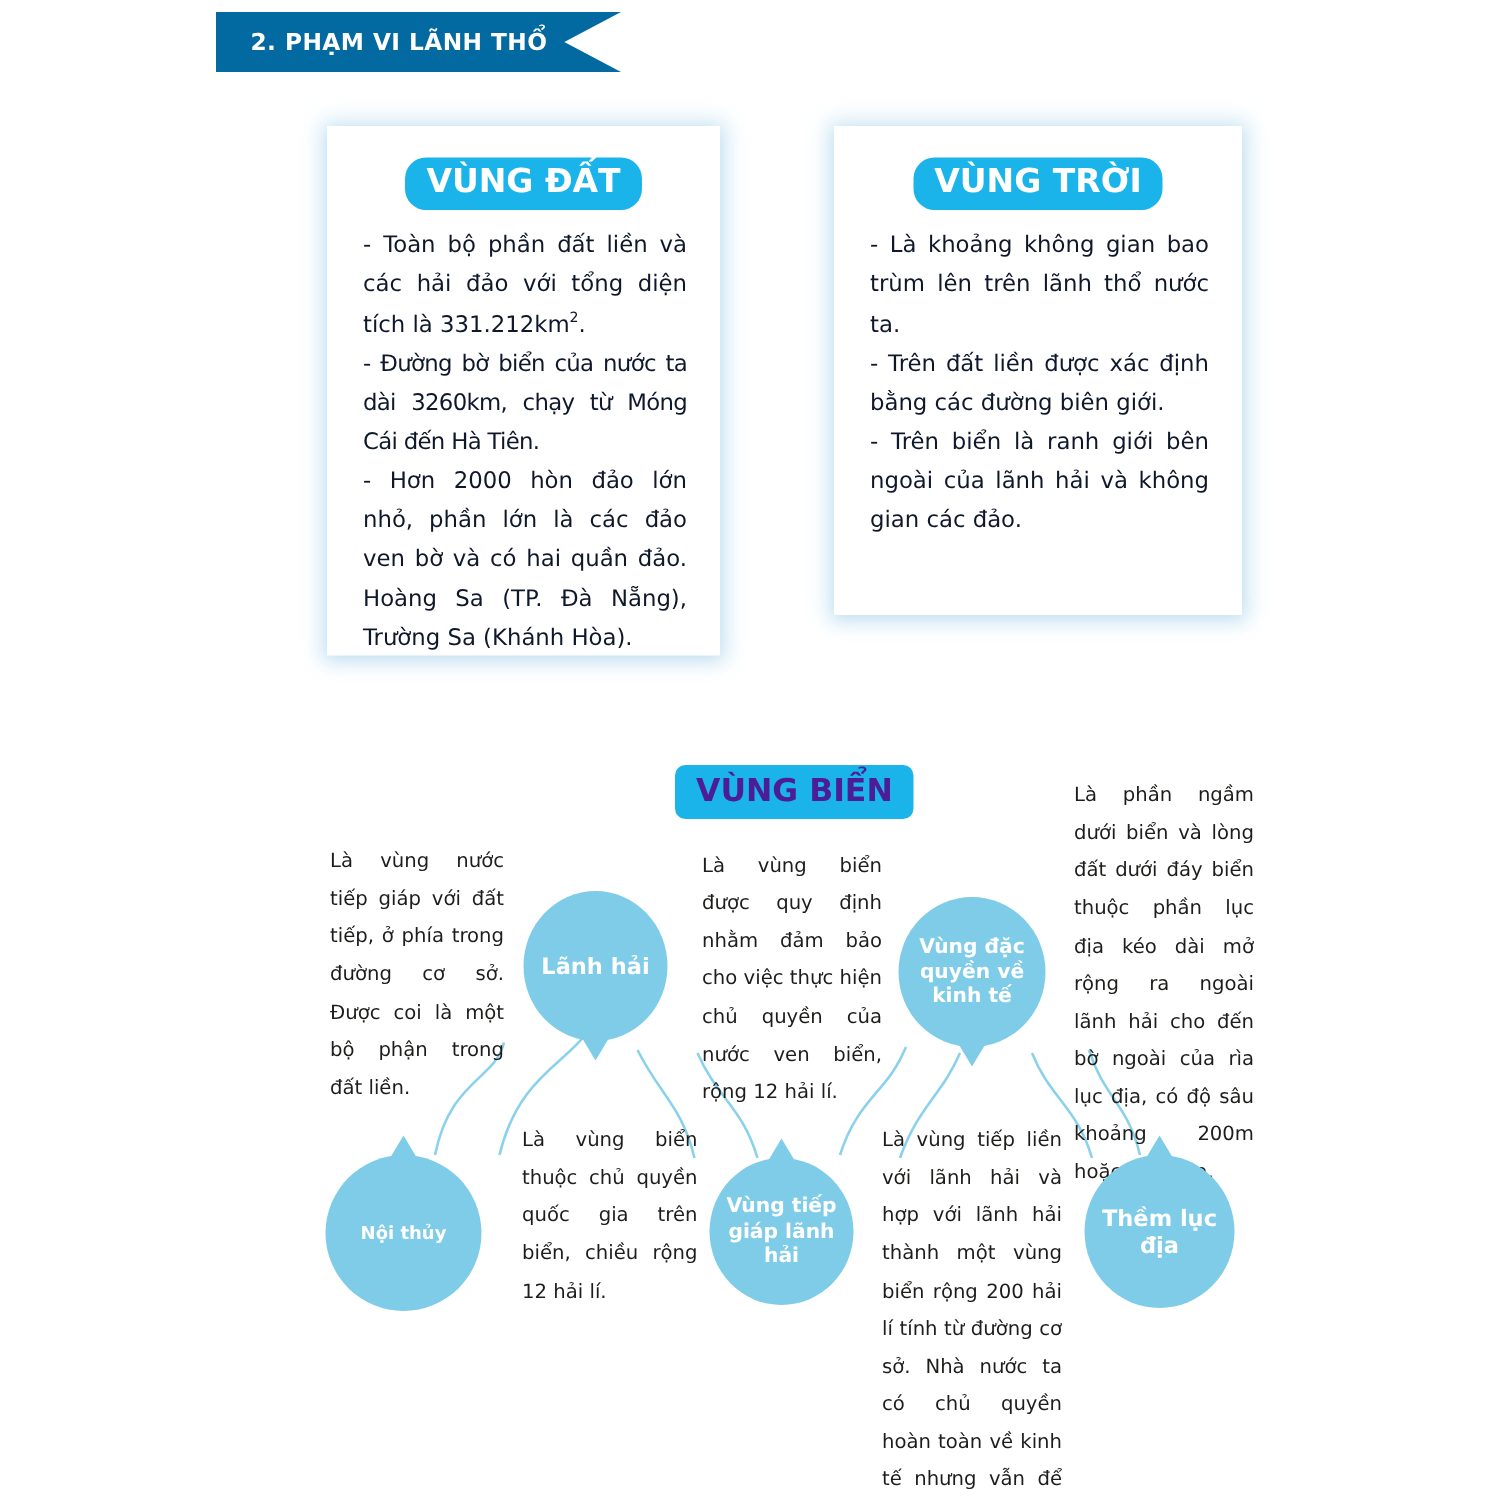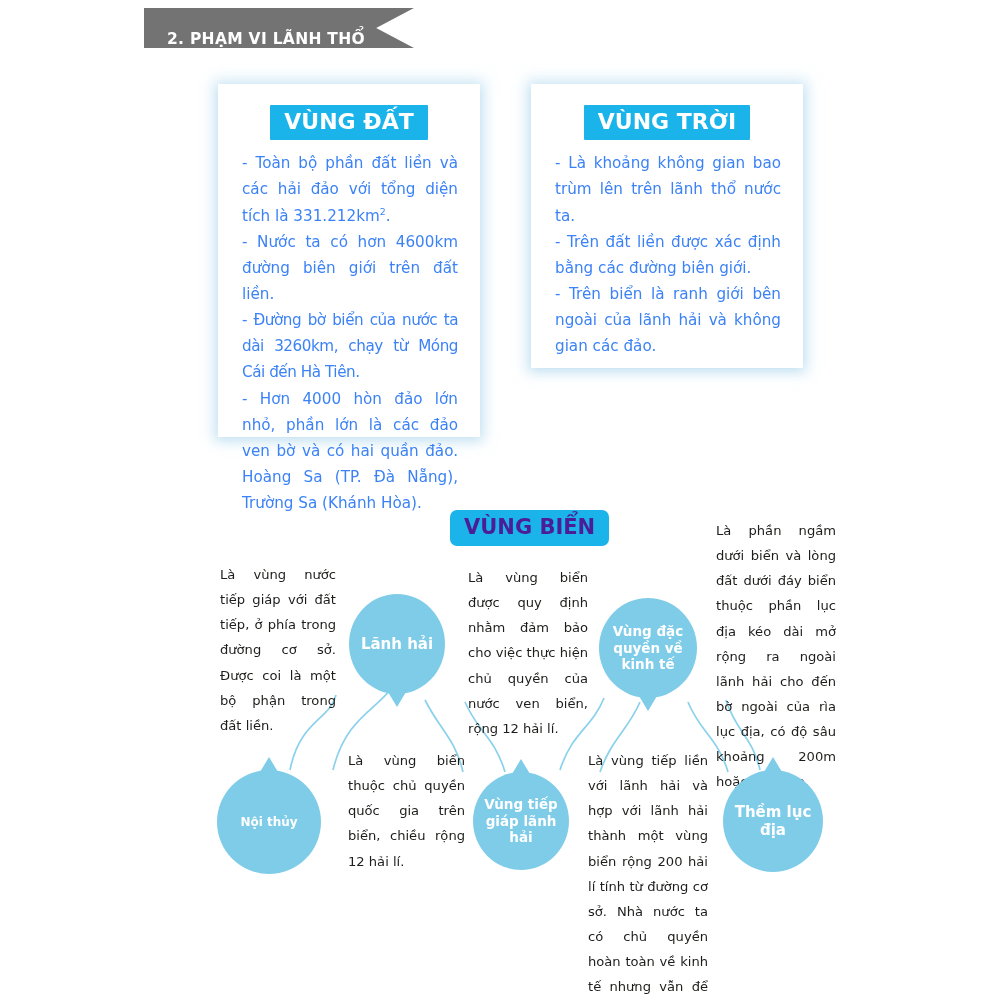--- a/index.html
+++ b/index.html
@@ -16,8 +16,8 @@
   .banner{
     position:absolute;left:144px;top:8px;
     width:270px;height:40px;
-    background:#737373;
-    display:flex;align-items:flex-end;justify-content:center;
+    background:#0369a1;
+    display:flex;align-items:center;justify-content:center;
     -webkit-clip-path:polygon(0 0,100% 0,86% 50%,100% 100%,0 100%);
     clip-path:polygon(0 0,100% 0,86% 50%,100% 100%,0 100%);
   }

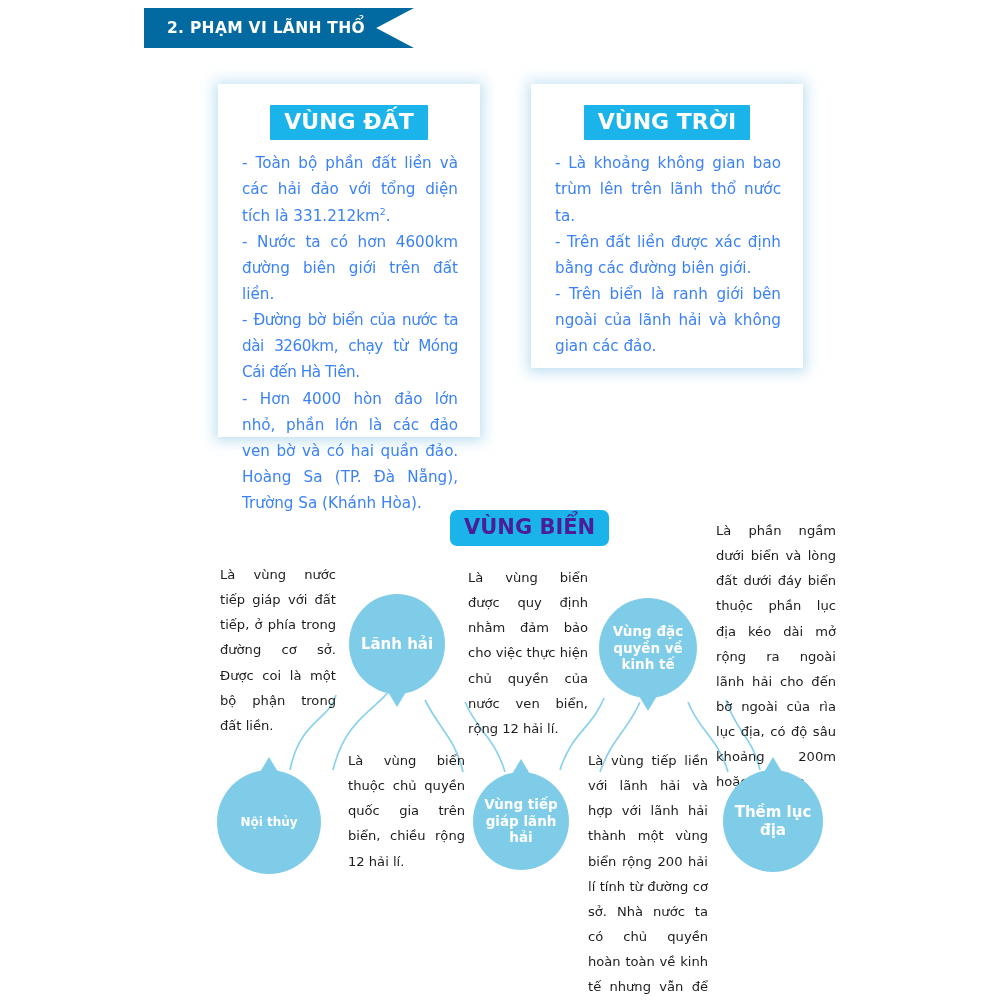--- a/index.html
+++ b/index.html
@@ -41,7 +41,7 @@
     font-weight:bold;font-size:22px;
     display:inline-block;
     padding:4px 14px 6px 14px;
-    border-radius:1px;
+    border-radius:14px;
     white-space:nowrap;
     line-height:1.15;
   }

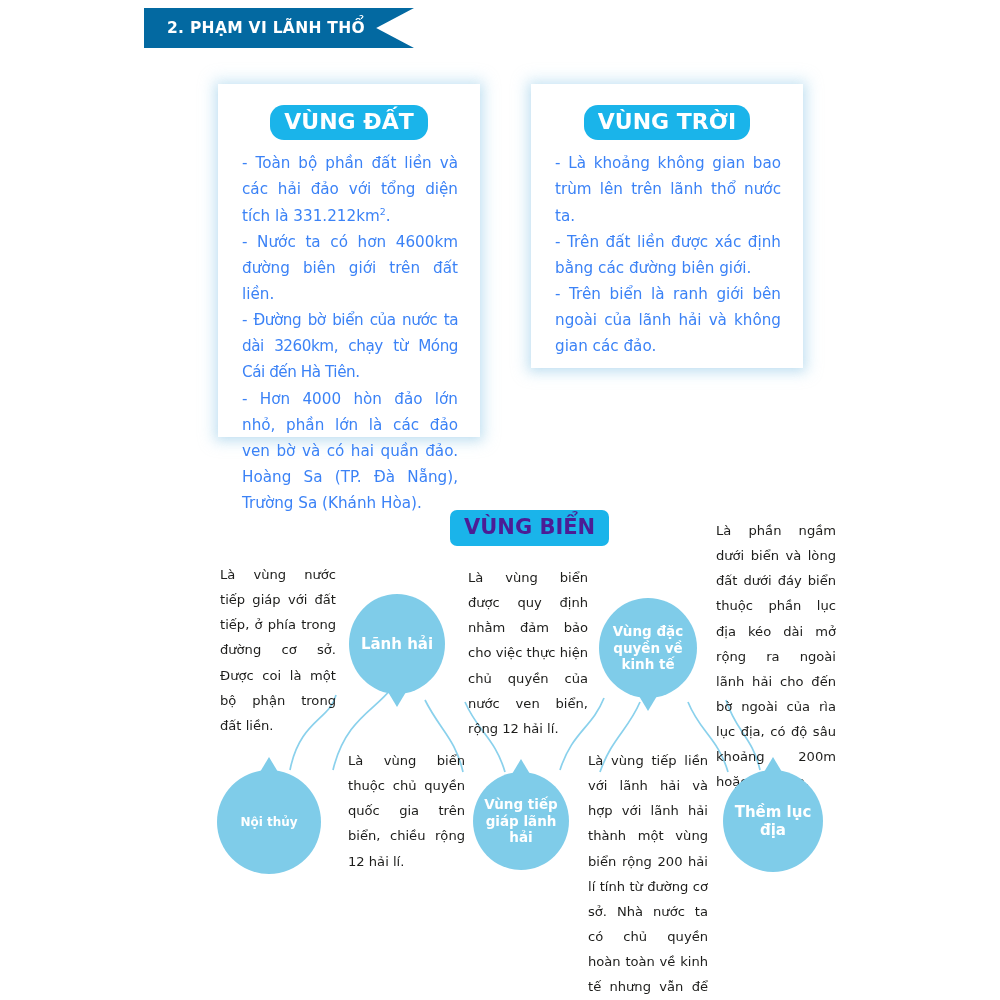--- a/index.html
+++ b/index.html
@@ -34,7 +34,7 @@
                0 2px 10px rgba(120,180,220,.30);
   }
   #card-dat{left:218px;top:84px;width:262px;height:353px;}
-  #card-troi{left:531px;top:84px;width:272px;height:284px;}
+  #card-troi{left:556px;top:84px;width:272px;height:326px;}
 
   .card-title{
     background:#1ab4ea;color:#ffffff;

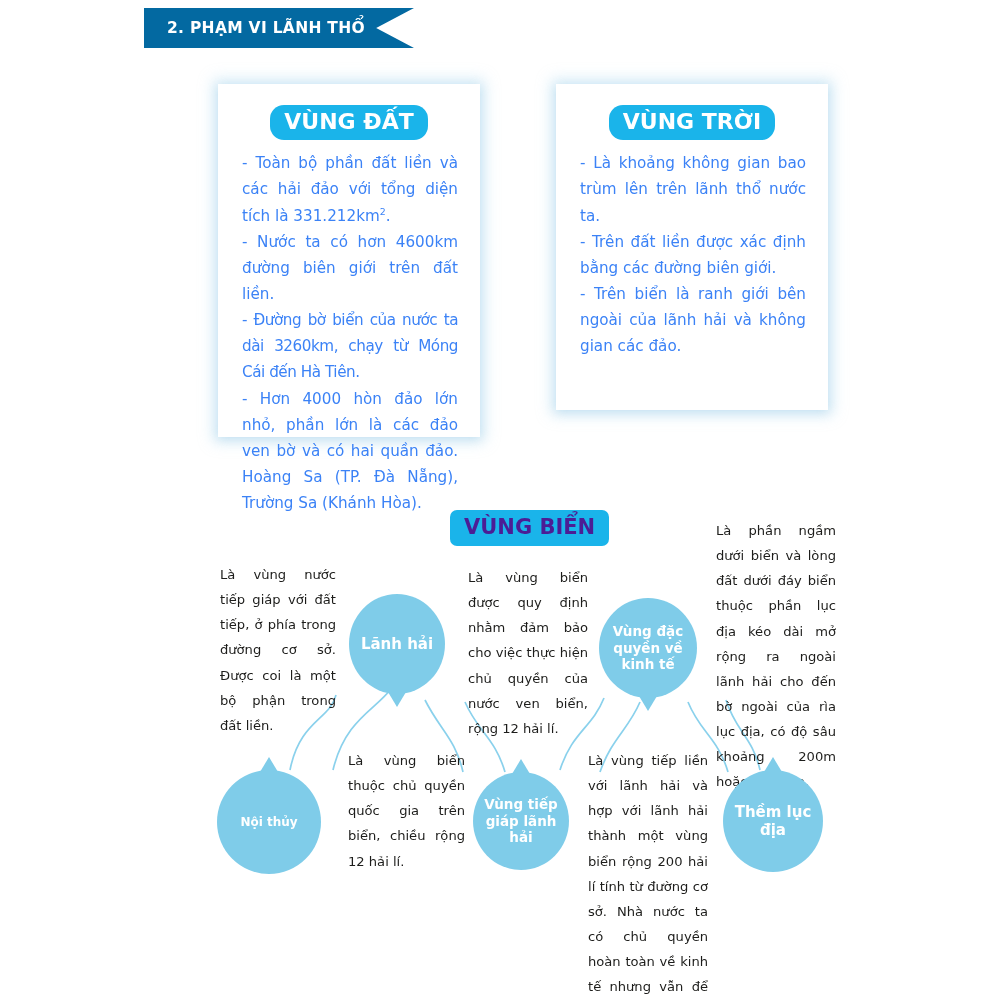--- a/index.html
+++ b/index.html
@@ -50,7 +50,7 @@
     padding:10px 22px 0 24px;
     font-size:15.2px;
     line-height:1.72;
-    color:#3b82f6;
+    color:#0f172a;
     text-align:justify;
     text-justify:inter-word;
   }

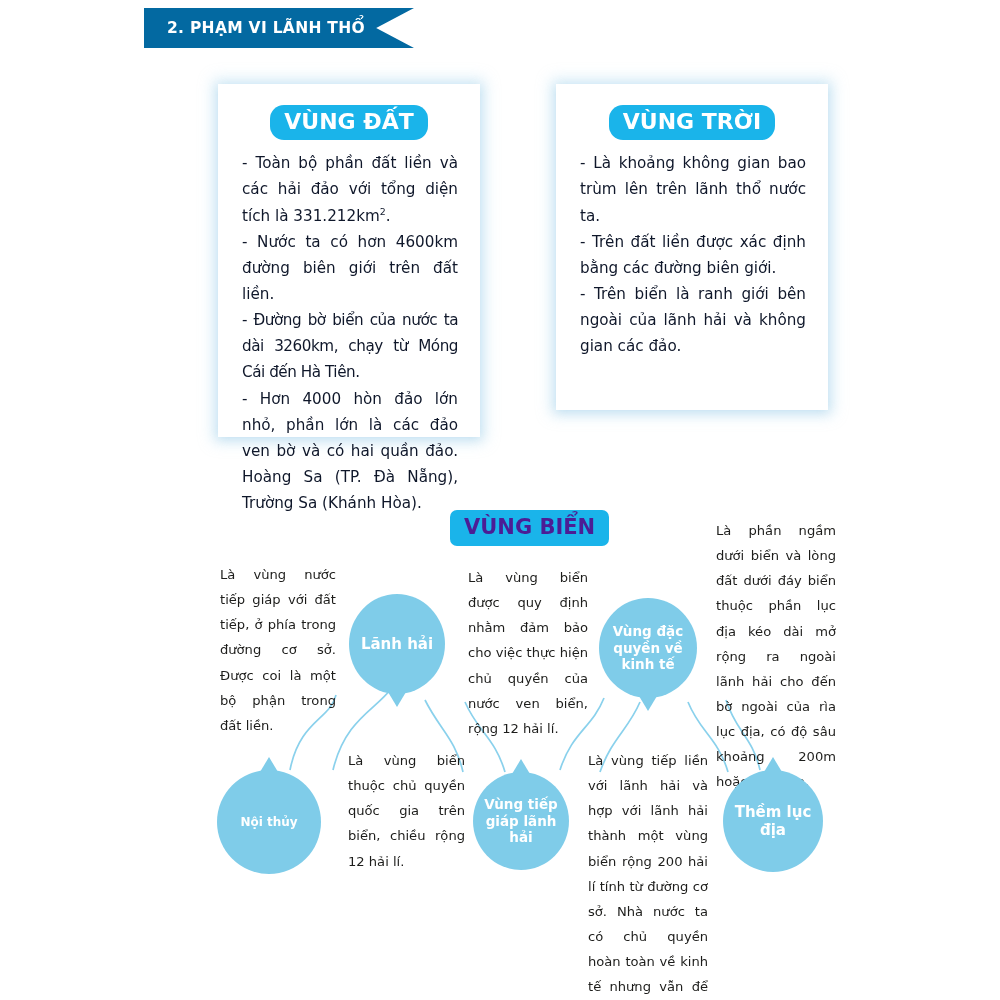--- a/index.html
+++ b/index.html
@@ -123,7 +123,6 @@
     </div>
     <div class="card-body">
       <p><span> - Toàn bộ phần đất liền và các hải đảo với tổng diện tích là 331.212km</span><sup>2</sup><span>.</span></p>
-      <p>- Nước ta có hơn 4600km đường biên giới trên đất liền.</p>
       <p class="tight">- Đường bờ biển của nước ta dài 3260km, chạy từ Móng Cái đến Hà Tiên.</p>
       <p>- Hơn 4000 hòn đảo lớn nhỏ, phần lớn là các đảo ven bờ và có hai quần đảo. Hoàng Sa (TP. Đà Nẵng), Trường Sa (Khánh Hòa).</p>
     </div>

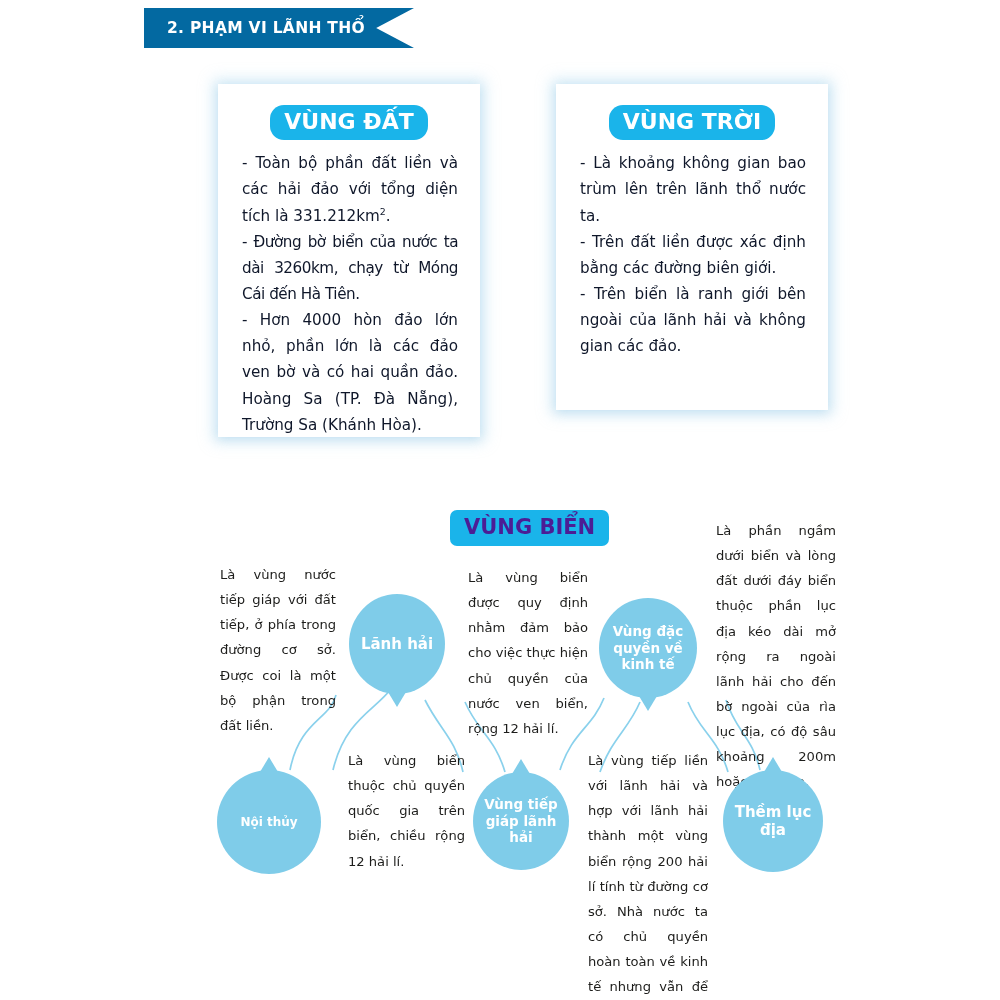--- a/index.html
+++ b/index.html
@@ -124,7 +124,7 @@
     <div class="card-body">
       <p><span> - Toàn bộ phần đất liền và các hải đảo với tổng diện tích là 331.212km</span><sup>2</sup><span>.</span></p>
       <p class="tight">- Đường bờ biển của nước ta dài 3260km, chạy từ Móng Cái đến Hà Tiên.</p>
-      <p>- Hơn 4000 hòn đảo lớn nhỏ, phần lớn là các đảo ven bờ và có hai quần đảo. Hoàng Sa (TP. Đà Nẵng), Trường Sa (Khánh Hòa).</p>
+      <p>- Hơn 2000 hòn đảo lớn nhỏ, phần lớn là các đảo ven bờ và có hai quần đảo. Hoàng Sa (TP. Đà Nẵng), Trường Sa (Khánh Hòa).</p>
     </div>
   </div>
 

